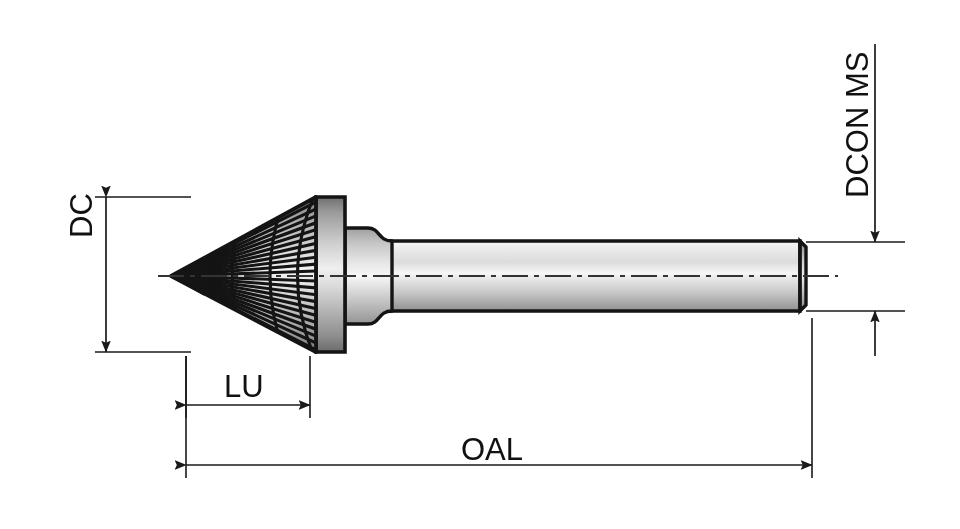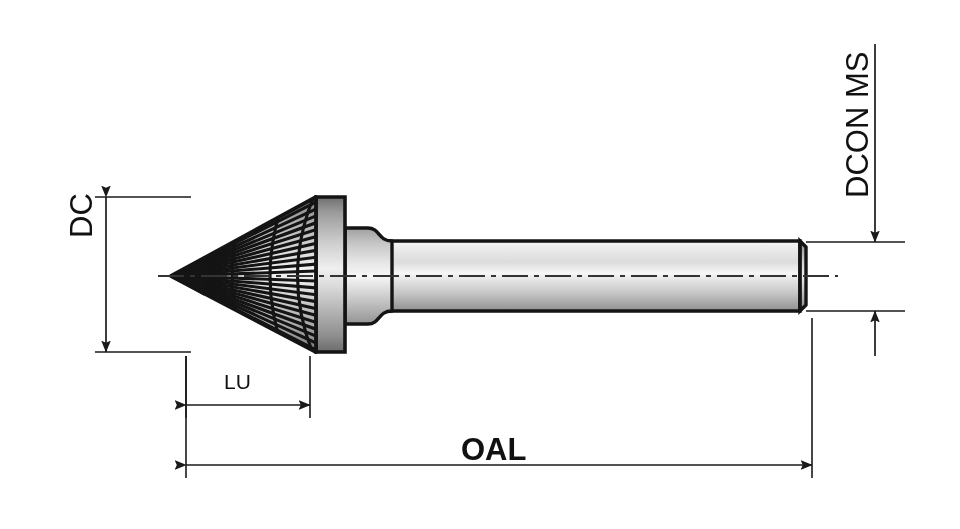--- a/index.html
+++ b/index.html
@@ -48,7 +48,7 @@
   #label-lu {
     left: 224px;
     top: 371px;
-    font-size: 21px;
+    font-size: 31px;
   }
   #label-oal {
     left: 461px;

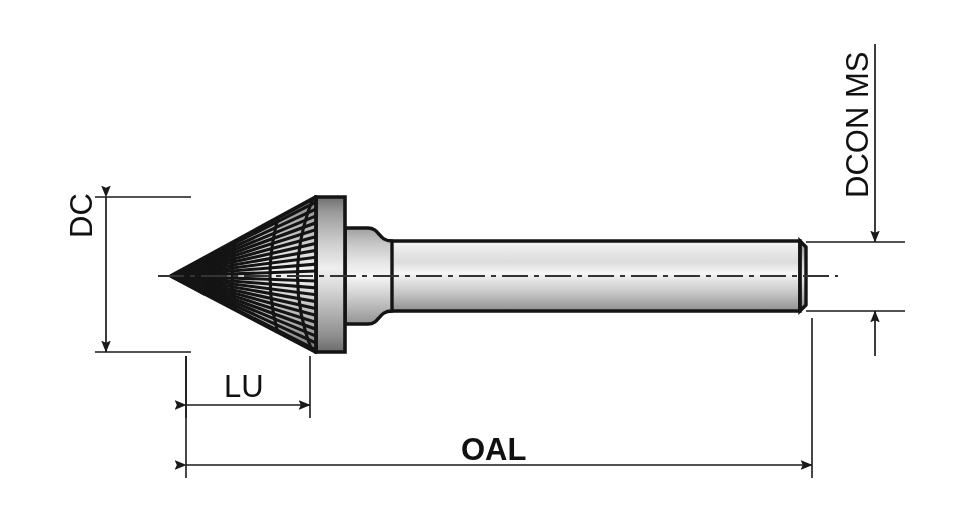--- a/index.html
+++ b/index.html
@@ -54,7 +54,6 @@
     left: 461px;
     top: 434px;
     font-size: 31px;
-    font-weight: bold;
   }
 </style>
 </head>

